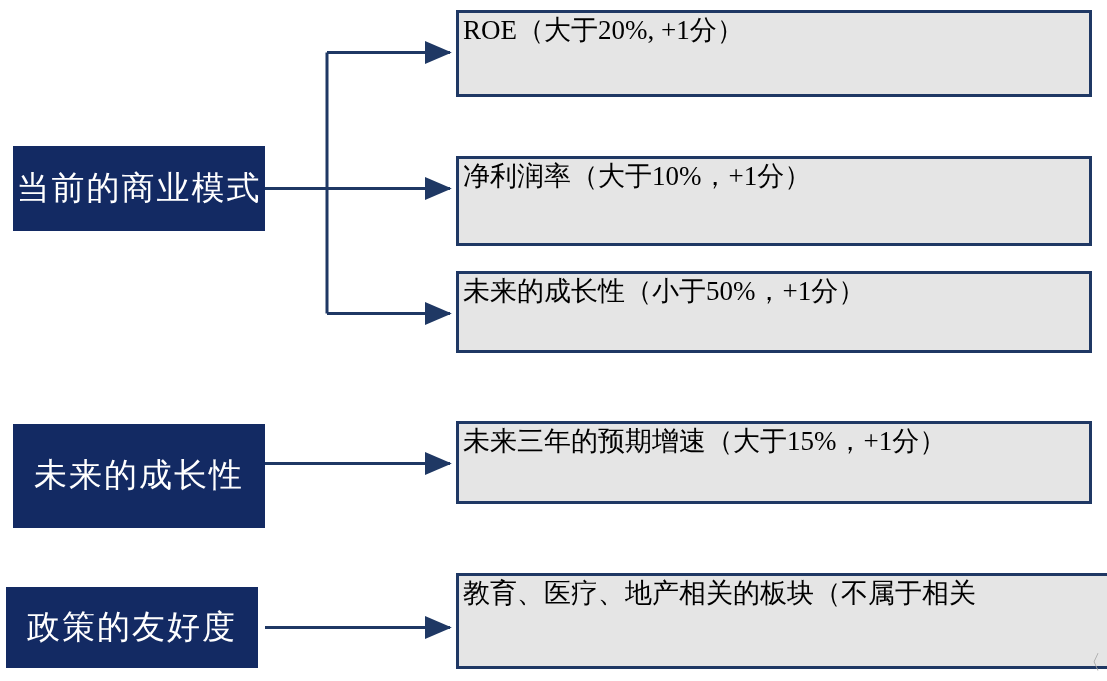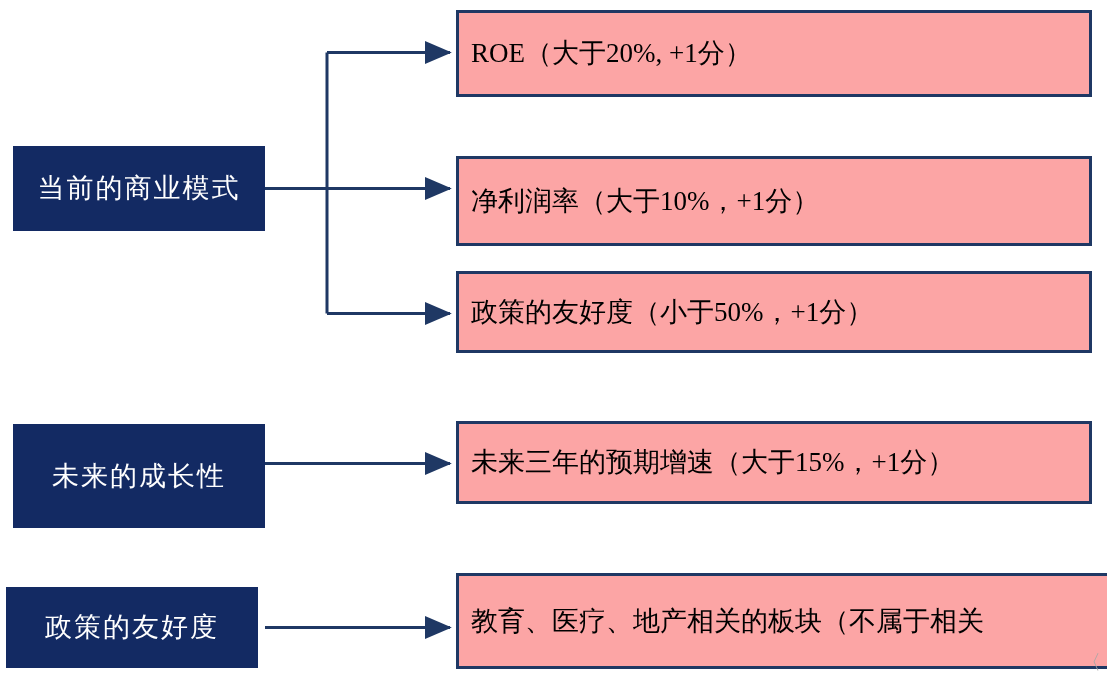--- a/index.html
+++ b/index.html
@@ -50,12 +50,12 @@
   .criterion-box {
     position: absolute;
     z-index: 2;
-    background: #fca5a5;
+    background: #e5e5e5;
     border: 3px solid #1F3864;
     box-sizing: border-box;
     display: flex;
-    align-items: center;
-    padding-left: 12px;
+    align-items: flex-start;
+    padding-left: 4px;
     padding-right: 8px;
   }
   .criterion-label {

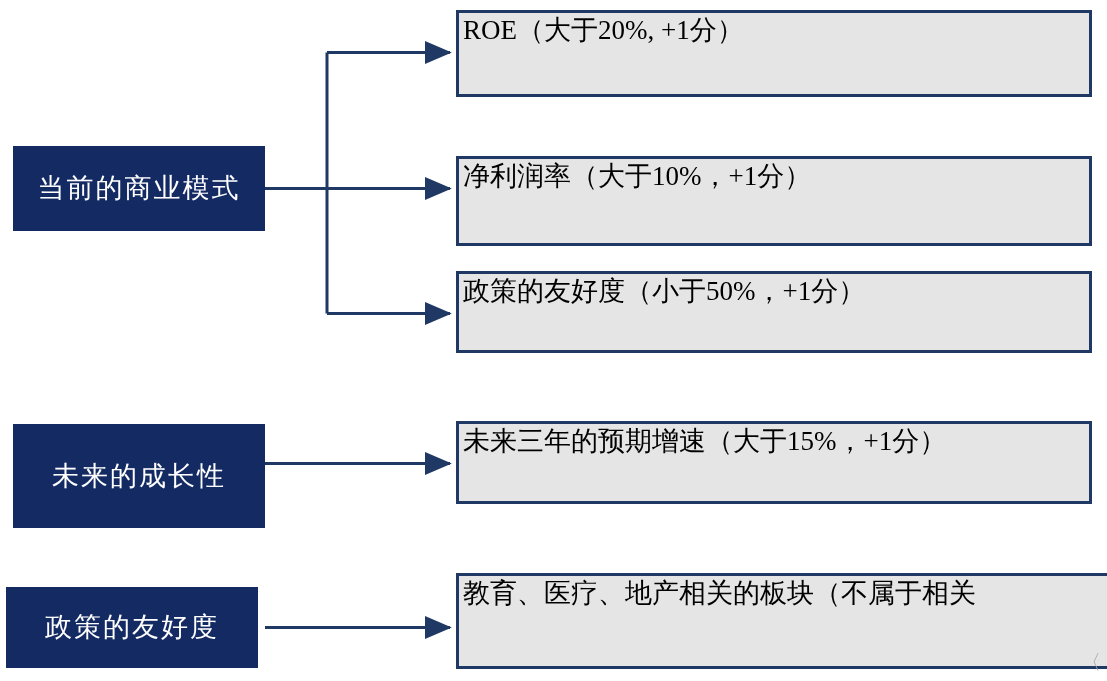--- a/index.html
+++ b/index.html
@@ -40,7 +40,7 @@
   }
   .category-label {
     color: #FFFFFF;
-    font-size: 27px;
+    font-size: 33px;
     letter-spacing: 2px;
     line-height: 1.2;
     white-space: nowrap;

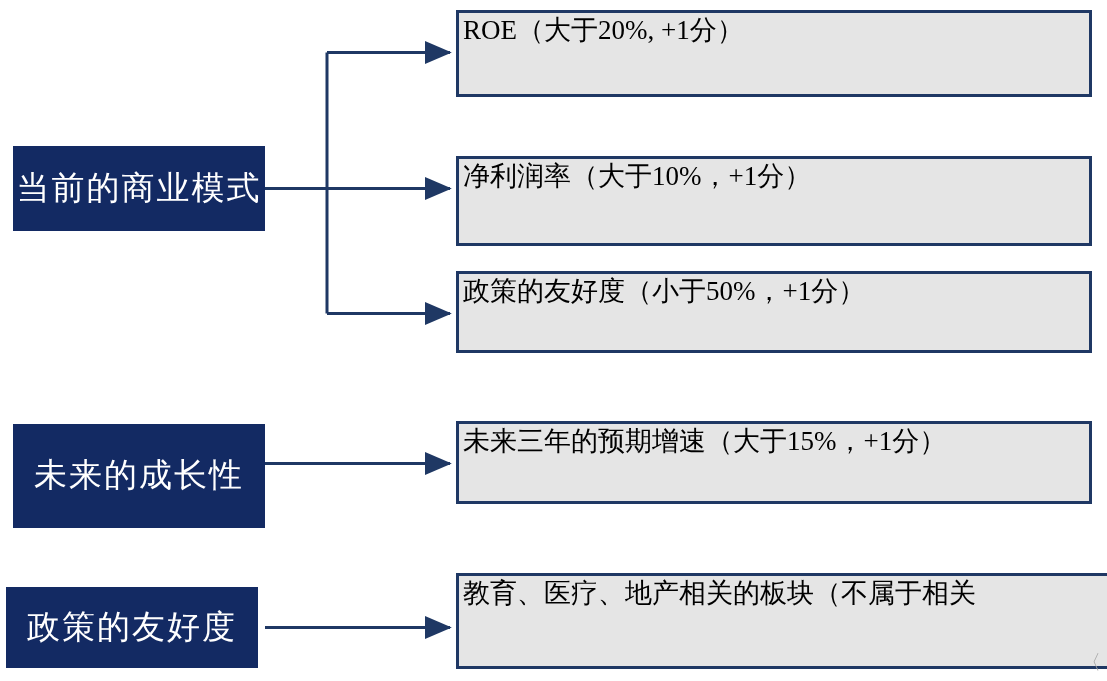--- a/index.html
+++ b/index.html
@@ -127,7 +127,7 @@
   </div>
 
   <div class="criterion-box" style="left:456px; top:271px; width:636px; height:82px;">
-    <span class="criterion-label">政策的友好度（小于50%，+1分）</span>
+    <span class="criterion-label">未来的成长性（小于50%，+1分）</span>
   </div>
 
   <div class="criterion-box" style="left:456px; top:421px; width:636px; height:83px;">

